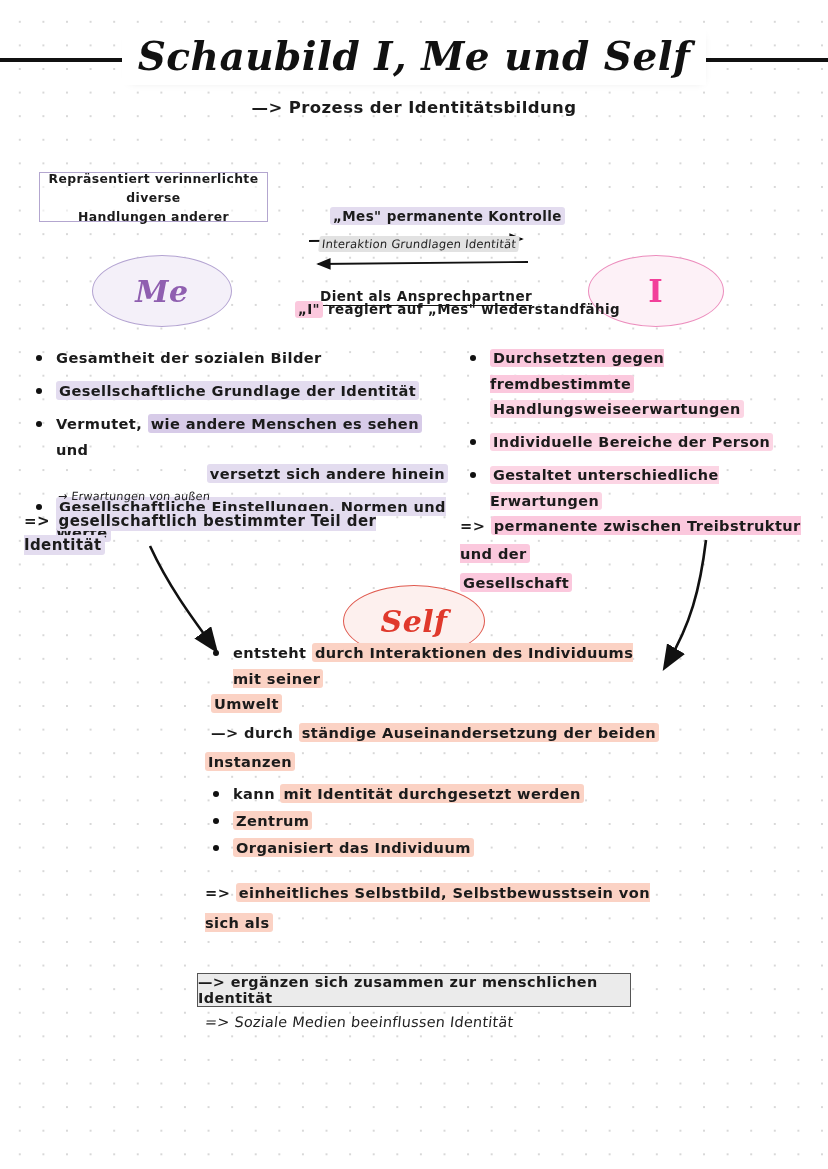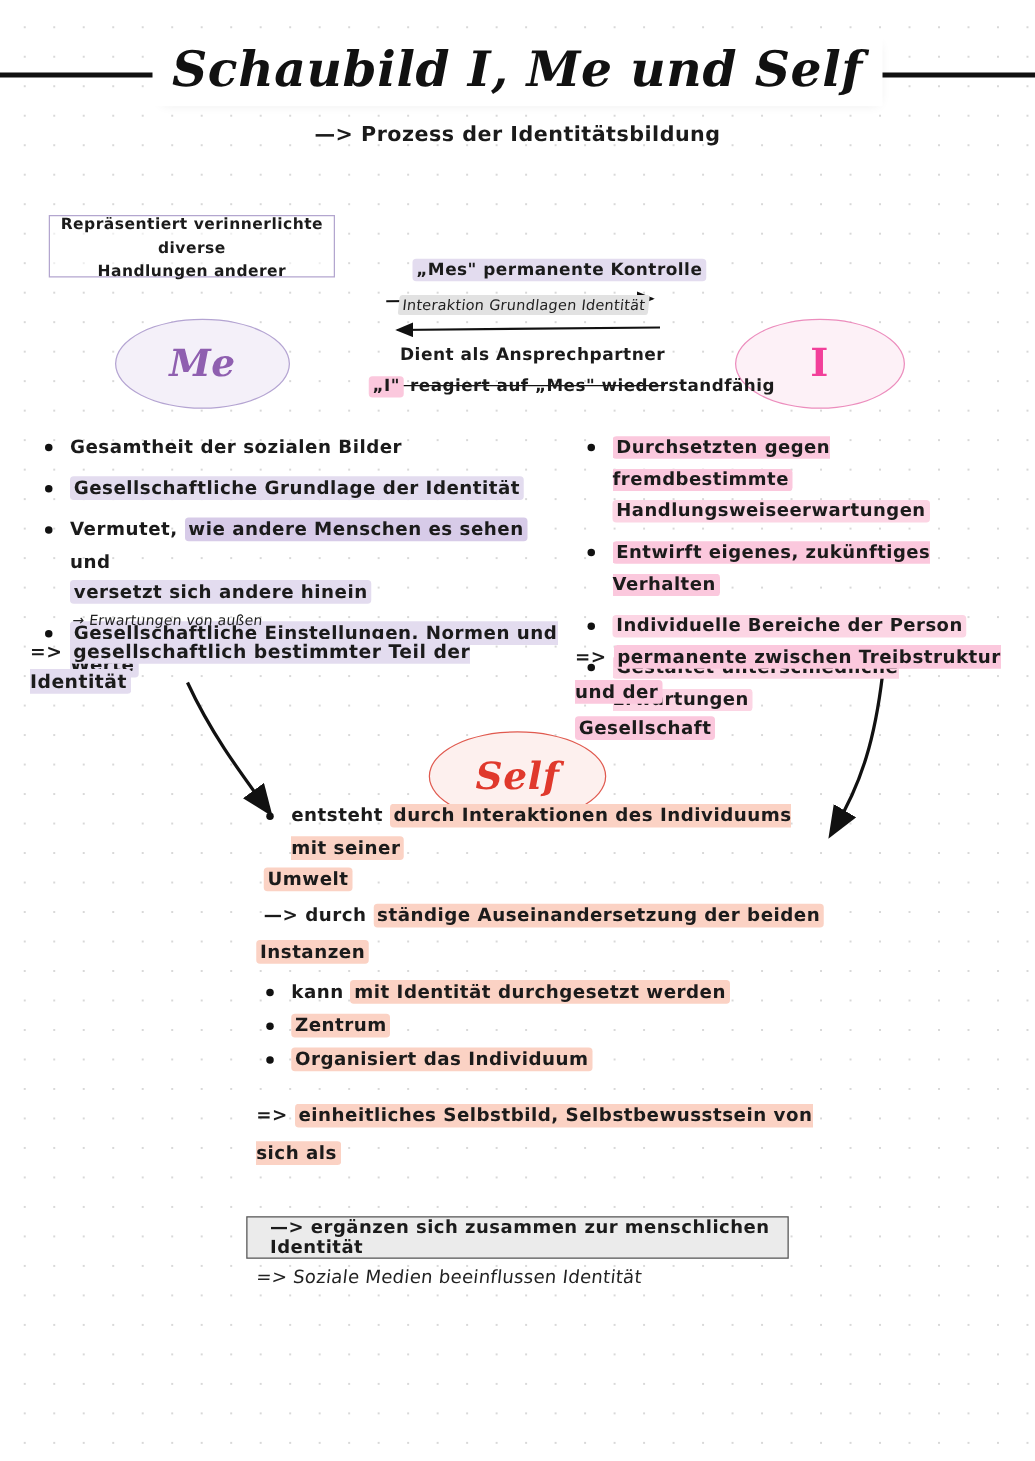--- a/index.html
+++ b/index.html
@@ -109,8 +109,8 @@
     position:absolute;left:24px;top:29px;font-size:11.6px;white-space:nowrap;
   }
   #dient{
-    position:absolute;left:25px;top:68px;font-size:13.6px;white-space:nowrap;
-    border-bottom:1.6px solid #111;padding-bottom:16px;
+    position:absolute;left:25px;top:80px;font-size:13.6px;white-space:nowrap;
+    border-bottom:1.6px solid #111;padding-bottom:1px;
   }
   #reagiert{
     position:absolute;left:0px;top:94px;font-size:13.4px;white-space:nowrap;

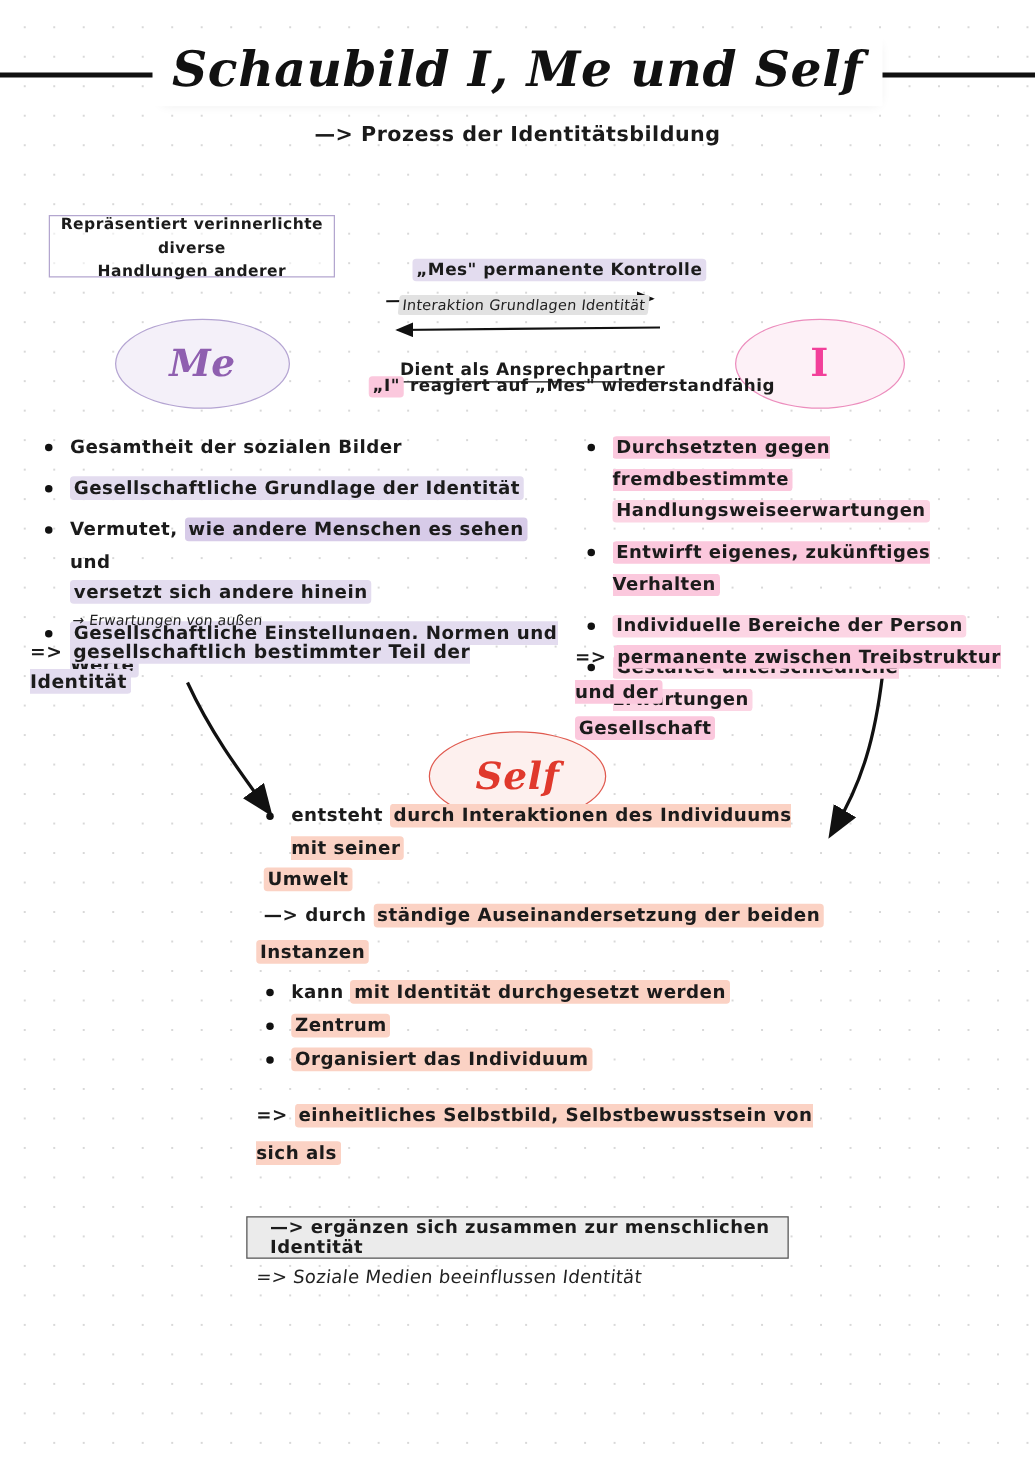--- a/index.html
+++ b/index.html
@@ -262,9 +262,6 @@
       <div style="margin-top:-1px;"><span class="hl-pink-soft">Handlungsweiseerwartungen</span></div>
     </li>
     <li class="hand">
-      <span class="hl-pink">Entwirft eigenes, zukünftiges Verhalten</span>
-    </li>
-    <li class="hand">
       <span class="hl-pink-soft">Individuelle Bereiche der Person</span>
     </li>
     <li class="hand">

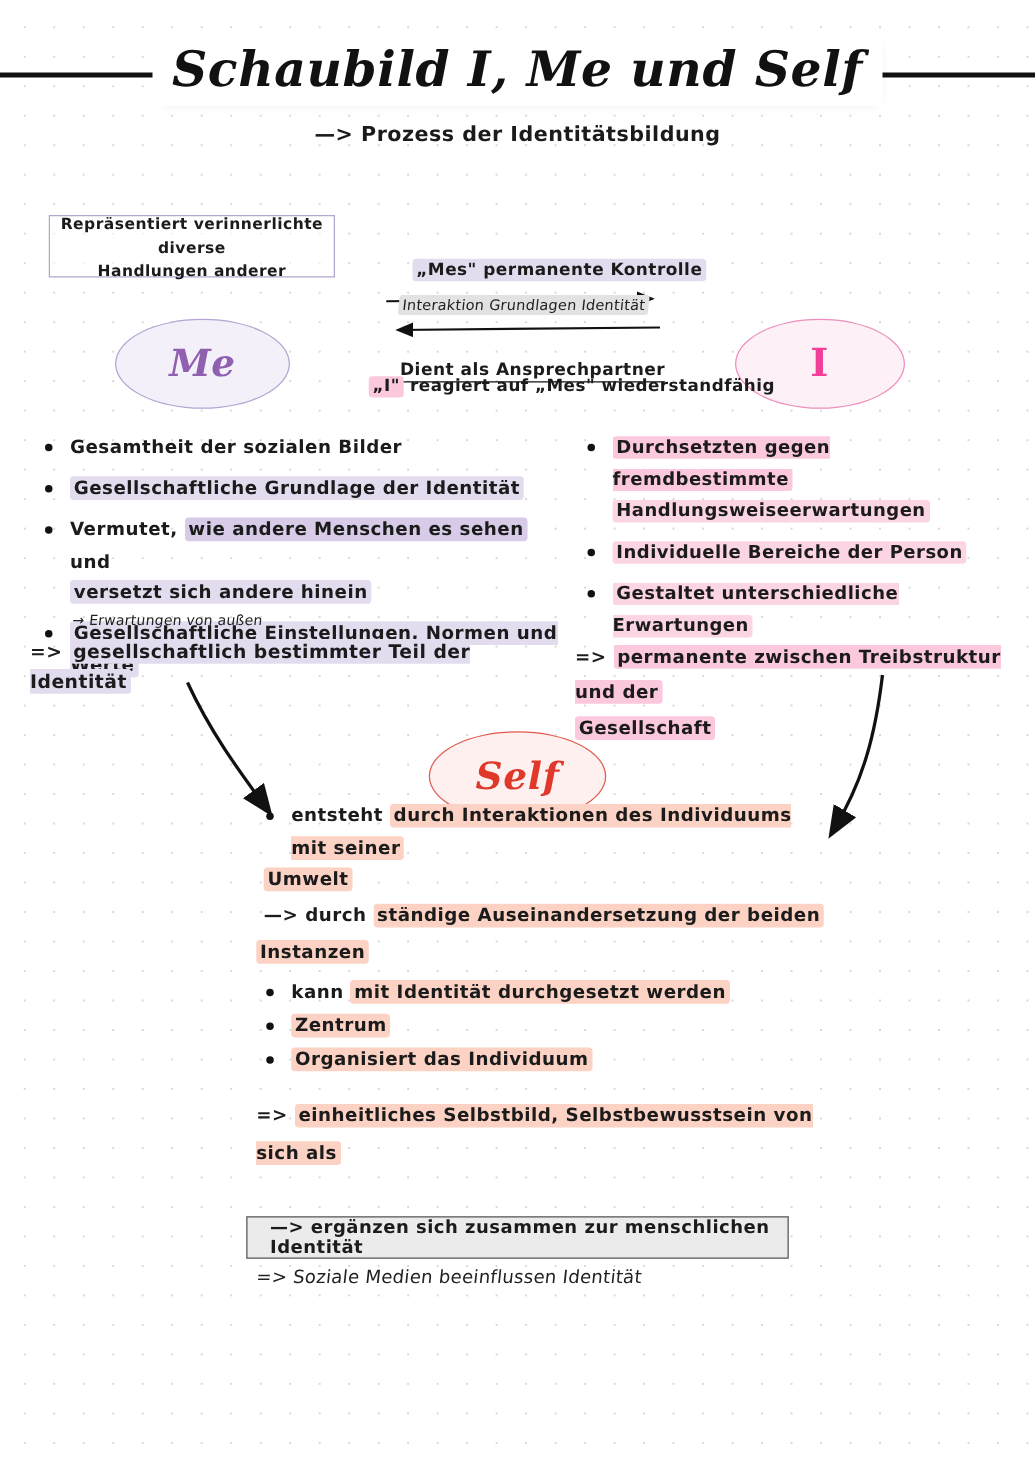--- a/index.html
+++ b/index.html
@@ -241,7 +241,7 @@
     </li>
     <li class="hand">
       <span>Vermutet, </span><span class="hl-purple-strong">wie andere Menschen es sehen</span><span> und</span>
-      <div style="padding-left:0px;margin-top:-2px;"><span class="hl-purple">versetzt sich andere hinein</span></div>
+      <div style="padding-left:0px;margin-top:-2px;text-align:right;"><span class="hl-purple">versetzt sich andere hinein</span></div>
     </li>
     <li class="hand">
       <span class="hl-purple">Gesellschaftliche Einstellungen, Normen und Werte</span>

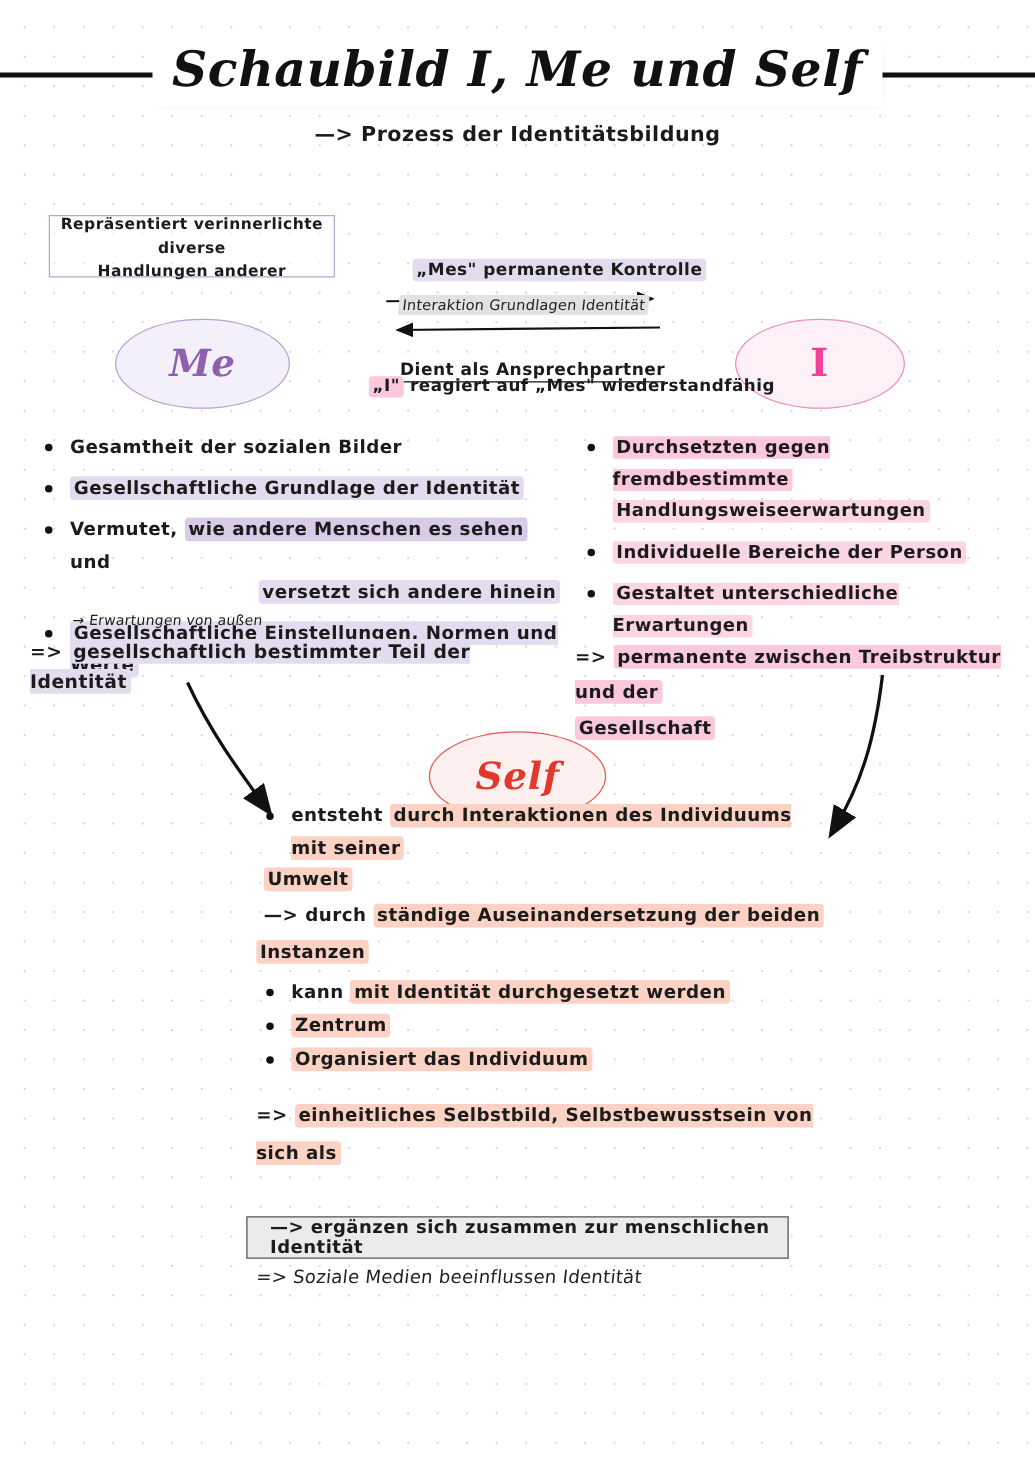--- a/index.html
+++ b/index.html
@@ -163,7 +163,7 @@
     position:absolute;left:197px;top:973px;width:434px;height:34px;
     border:1.6px solid #555;background:#ebebeb;
     display:flex;align-items:center;
-    padding-left:18px;box-sizing:border-box;
+    box-sizing:border-box;
     font-size:14.4px;
   }
   #final-note{

